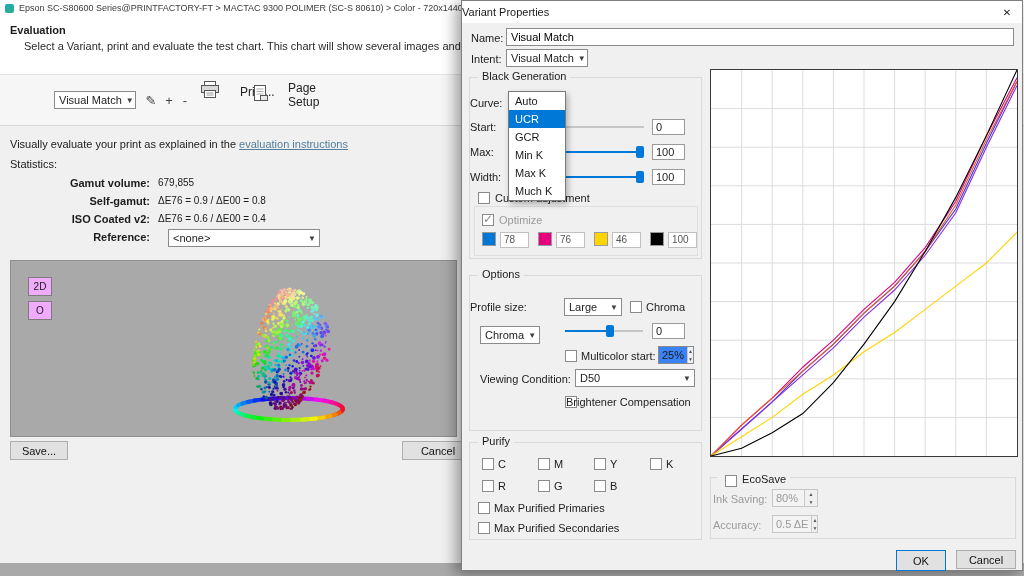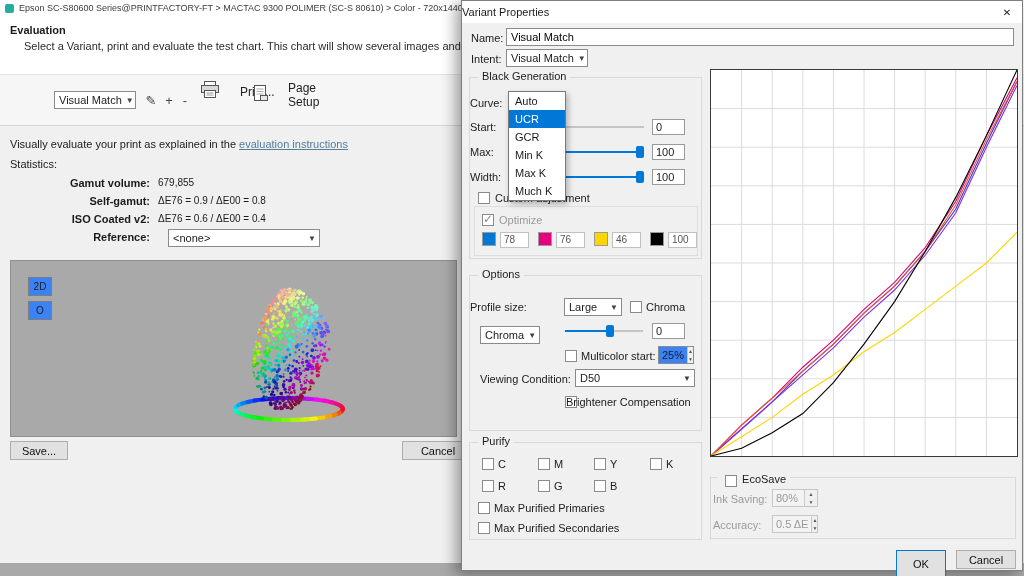--- a/index.html
+++ b/index.html
@@ -24,7 +24,7 @@
   .stat-label{position:absolute;left:0;width:150px;text-align:right;font-weight:bold;font-size:11px}
   .stat-value{position:absolute;left:158px;font-size:10px;white-space:nowrap}
   #gamut{left:10px;top:260px;width:447px;height:177px;background:#a9a9a9;border:1px solid #8f8f8f}
-  .gbtn{position:absolute;width:24px;height:19px;background:#3b82f6;border:1px solid #7d7d7d;display:flex;align-items:center;justify-content:center;font-size:10px;color:#222}
+  .gbtn{position:absolute;width:24px;height:19px;background:#f0abfc;border:1px solid #7d7d7d;display:flex;align-items:center;justify-content:center;font-size:10px;color:#222}
   .btn{background:#e1e1e1;border:1px solid #adadad;display:flex;align-items:center;justify-content:center;font-size:11px;color:#111}
   .btn.default{border:1px solid #0078d7}
   

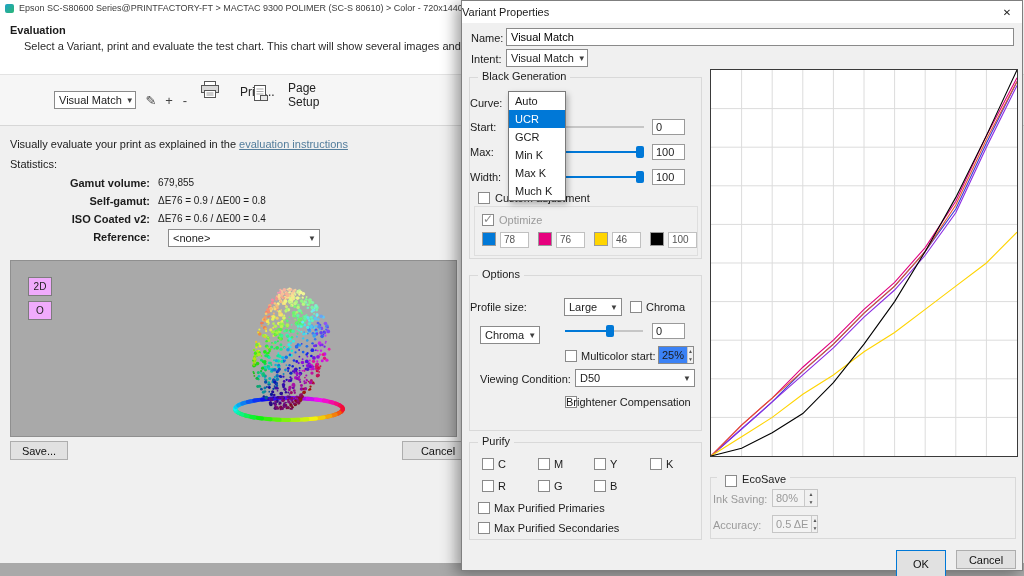--- a/index.html
+++ b/index.html
@@ -1120,7 +1120,7 @@
       </div>
     </div>
 
-    <div class="a btn default" style="left:434px;top:549px;width:50px;height:27px">OK</div>
+    <div class="a btn default" style="left:434px;top:549px;width:50px;height:21px">OK</div>
     <div class="a btn" style="left:494px;top:549px;width:60px;height:19px">Cancel</div>
   </div>
 </div>

